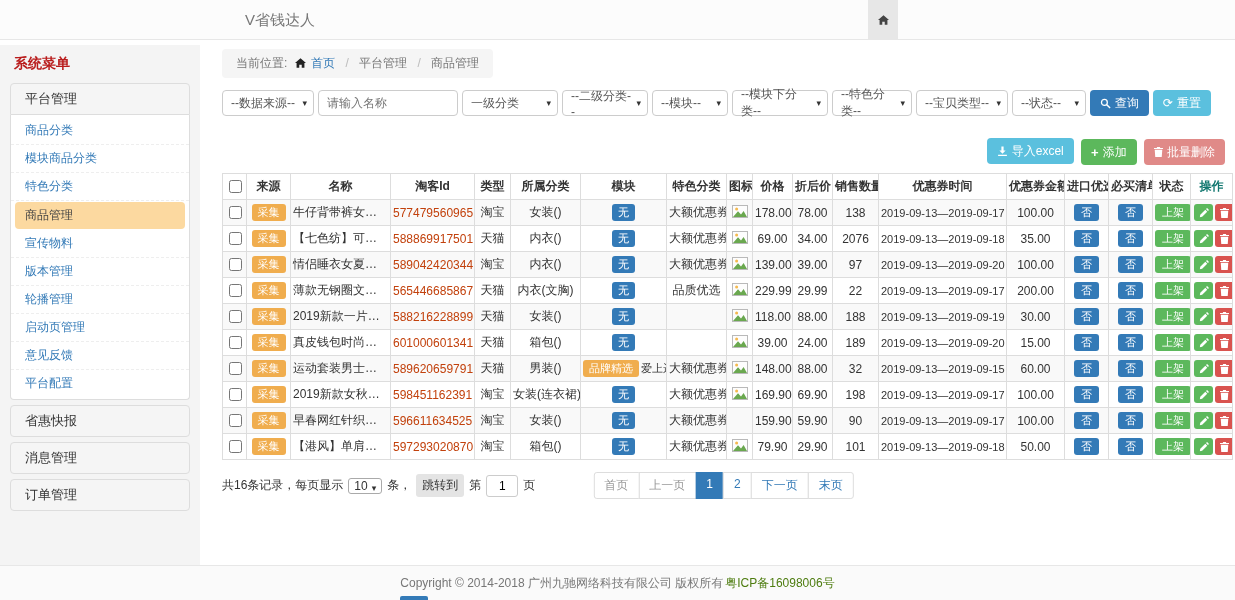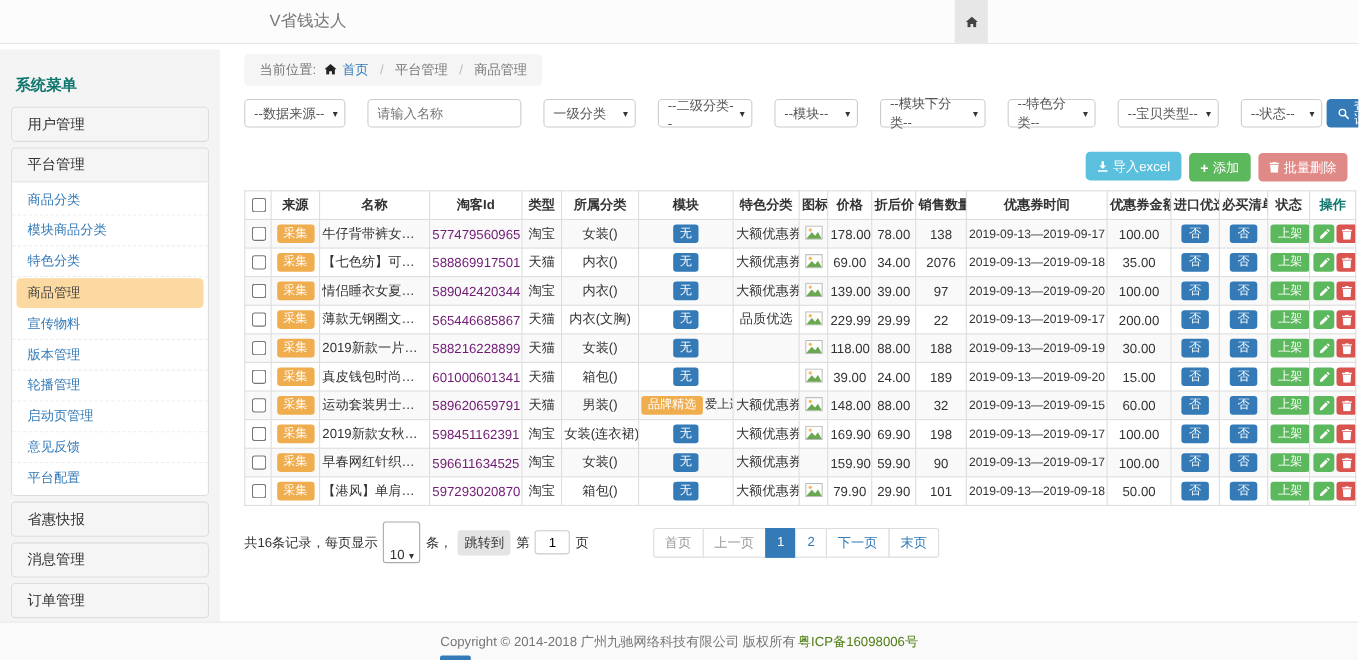--- a/index.html
+++ b/index.html
@@ -18,7 +18,7 @@
   
   .sidebar{position:absolute;top:45px;left:0;width:200px;bottom:35px;background:#f4f4f4;
            padding:8px 10px;overflow:hidden}
-  .sidebar-title{font-size:14px;font-weight:bold;color:#0f766e;margin:16px 0 10px 4px}
+  .sidebar-title{font-size:14px;font-weight:bold;color:#b91c1c;margin:2px 0 10px 4px}
   .menu-group{background:#f5f5f5;border:1px solid #ddd;border-radius:4px;padding:6px 14px;
               font-size:13px;color:#333;margin-bottom:5px;cursor:pointer}
   .menu-group.expanded{border-radius:4px 4px 0 0;margin-bottom:0}

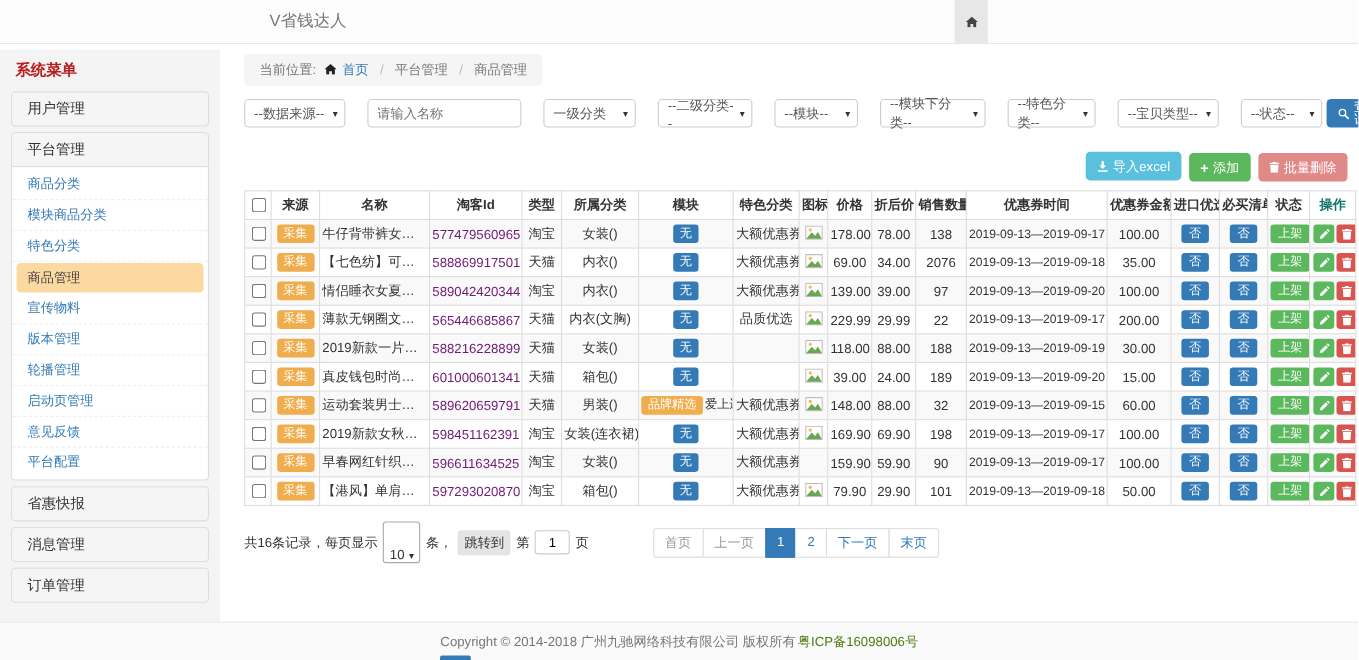--- a/index.html
+++ b/index.html
@@ -118,7 +118,6 @@
 <div class="sidebar">
   <div class="sidebar-title">系统菜单</div>
   <div id="sidebar-menu">
-      <div class="menu-group">用户管理</div>
       <div class="menu-group expanded">平台管理</div>
       <div class="submenu">
         <div class="submenu-item">商品分类</div>

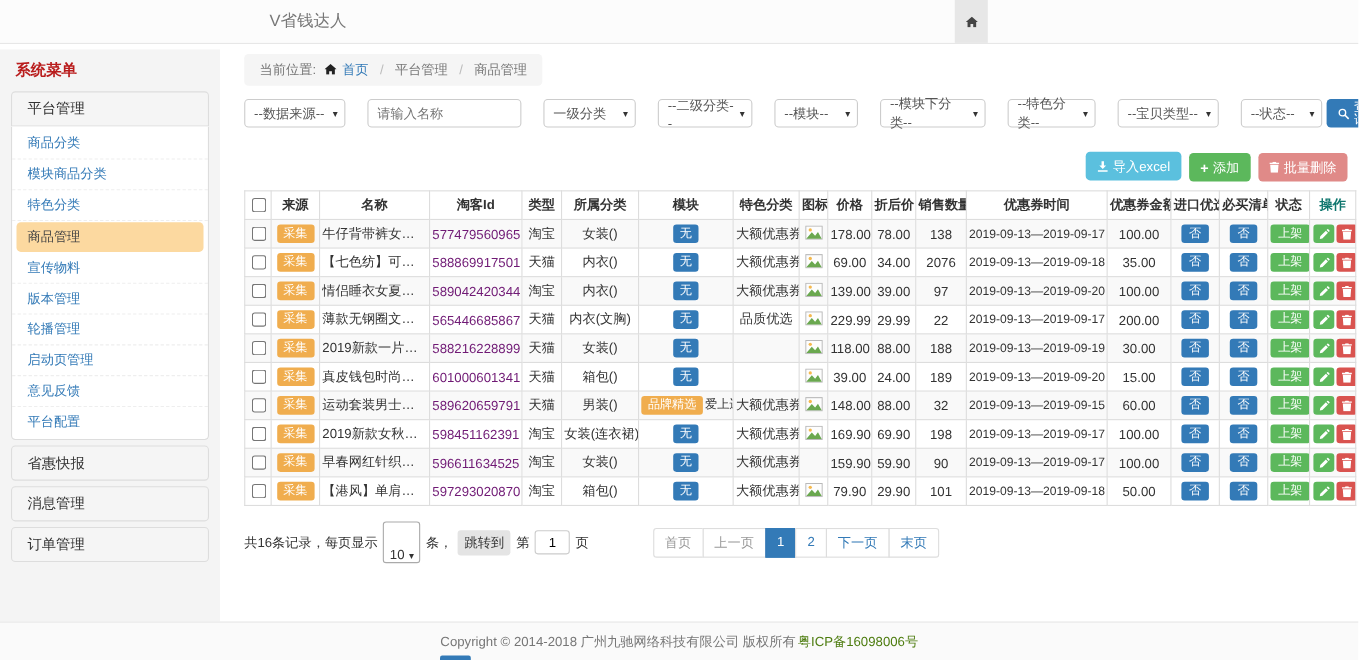--- a/index.html
+++ b/index.html
@@ -154,7 +154,7 @@
   </div>
 
   <div class="filter-row">
-    <div id="filter-fields" style="display:flex;gap:20px;align-items:flex-end">
+    <div id="filter-fields" style="display:flex;gap:4px;align-items:flex-end">
         <div class="f-select f0">
           <span>--数据来源--</span>
           <span class="caret">▾</span>

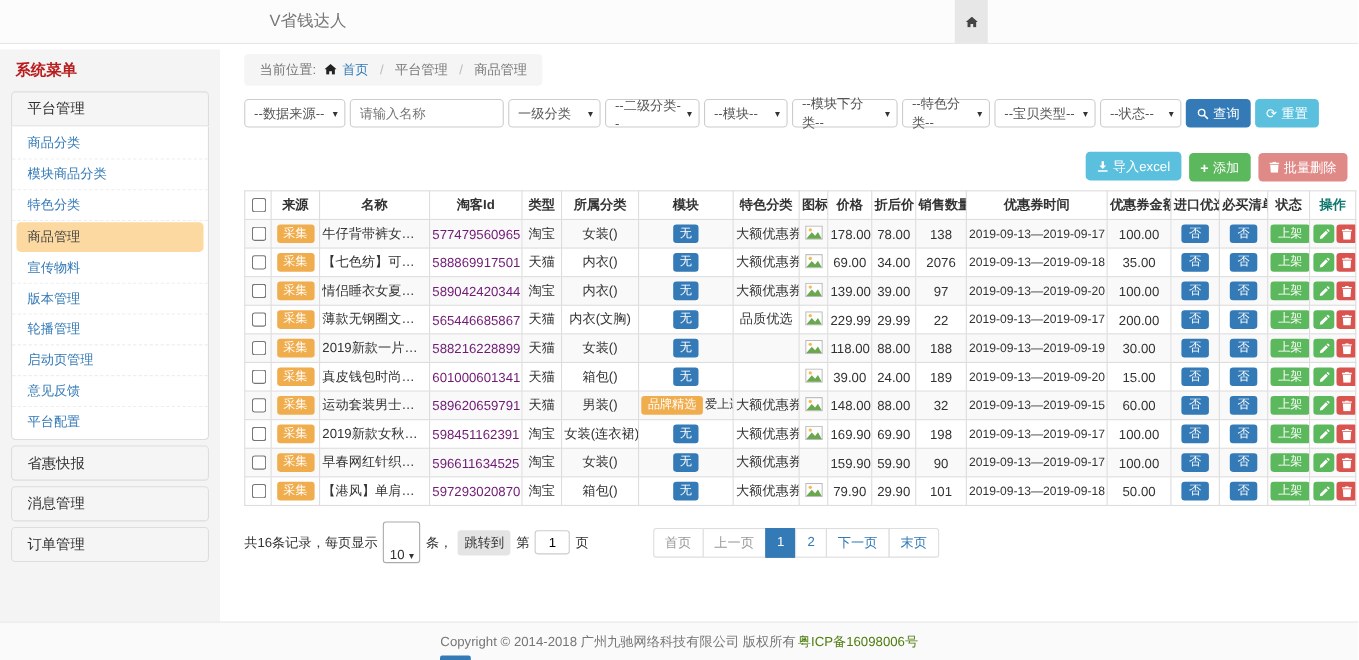--- a/index.html
+++ b/index.html
@@ -43,7 +43,7 @@
             align-items:center;justify-content:space-between;padding:0 6px 0 8px;font-size:12px;
             color:#555;cursor:pointer}
   .f-select .caret,.pp-select .caret{font-size:9px;color:#333;margin-left:4px}
-  .f0{width:92px}.f2{width:84px}.f3{width:86px}.f4{width:76px}.f5{width:96px}.f6{width:80px}.f7{width:92px}.f8{width:74px}
+  .f0{width:92px}.f2{width:96px}.f3{width:86px}.f4{width:76px}.f5{width:96px}.f6{width:80px}.f7{width:92px}.f8{width:74px}
   .f-input{height:26px;border:1px solid #ccc;border-radius:4px;padding:0 8px;font-size:12px;
            width:140px;color:#555;font-family:inherit}
   .btn{height:26px;border:none;border-radius:4px;color:#fff;font-size:12px;display:inline-flex;

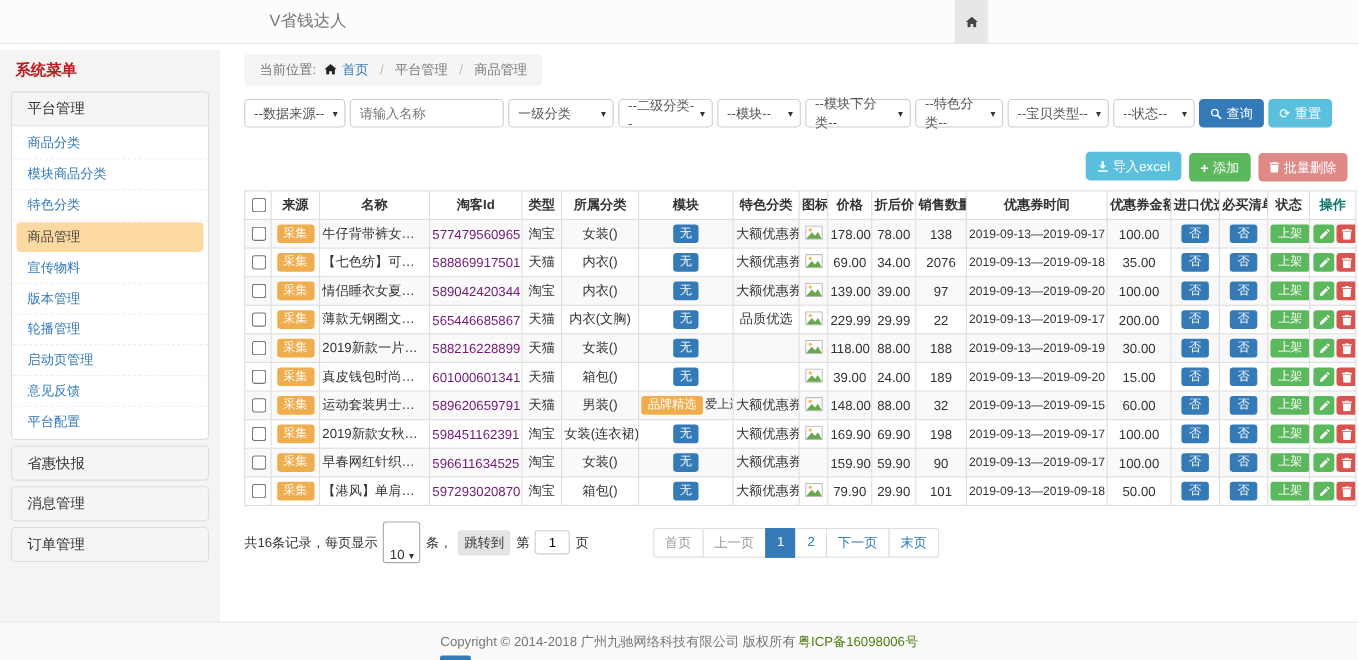--- a/index.html
+++ b/index.html
@@ -63,7 +63,7 @@
   tbody tr:nth-child(odd){background:#f9f9f9}
   .th-ops{color:#0f766e}
   .cell-name{text-overflow:ellipsis}
-  .cell-taoke{color:#701a75}
+  .cell-taoke{color:#c2410c}
   .cell-date{font-size:11px}
   .badge{display:inline-block;border-radius:3px;color:#fff;font-size:11px;padding:2px 6px;line-height:1.25}
   .badge-orange{background:#f0ad4e}

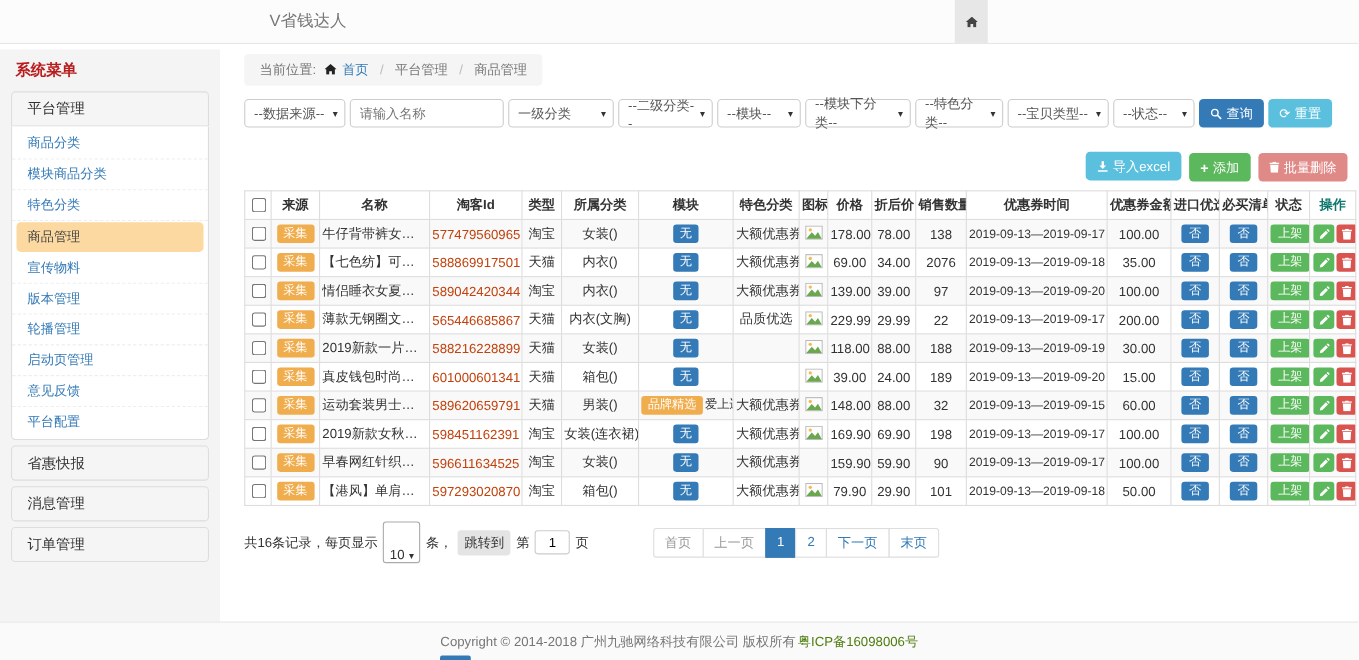--- a/index.html
+++ b/index.html
@@ -81,7 +81,7 @@
 
   .pager-row{position:relative;display:flex;align-items:center;margin-top:14px;font-size:12px;color:#333}
   .pager-left{display:flex;align-items:center;gap:5px}
-  .pp-select{height:38px;border:1px solid #aaa;border-radius:3px;display:inline-flex;align-items:flex-end;
+  .pp-select{height:16px;border:1px solid #aaa;border-radius:3px;display:inline-flex;align-items:flex-end;
              padding:0 5px;background:#fff;cursor:pointer}
   .jump-badge{background:#e4e4e4;padding:3px 6px;border-radius:3px;color:#333;cursor:pointer}
   .jump-input{width:32px;height:22px;border:1px solid #ccc;border-radius:3px;text-align:center;

